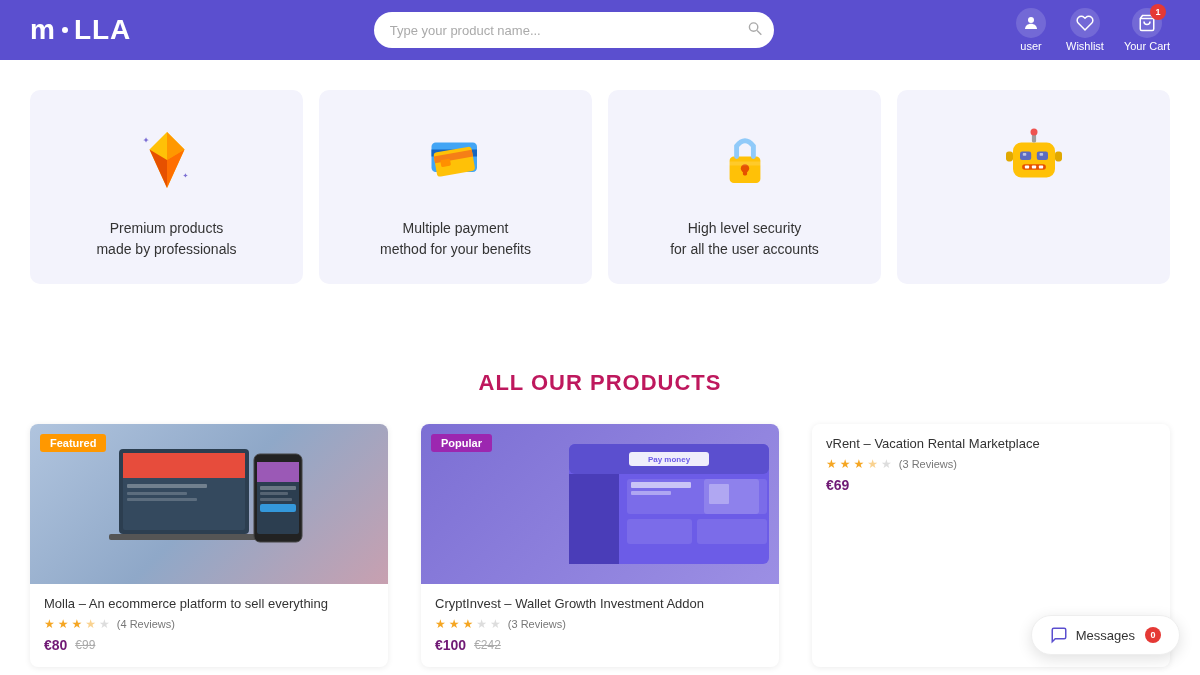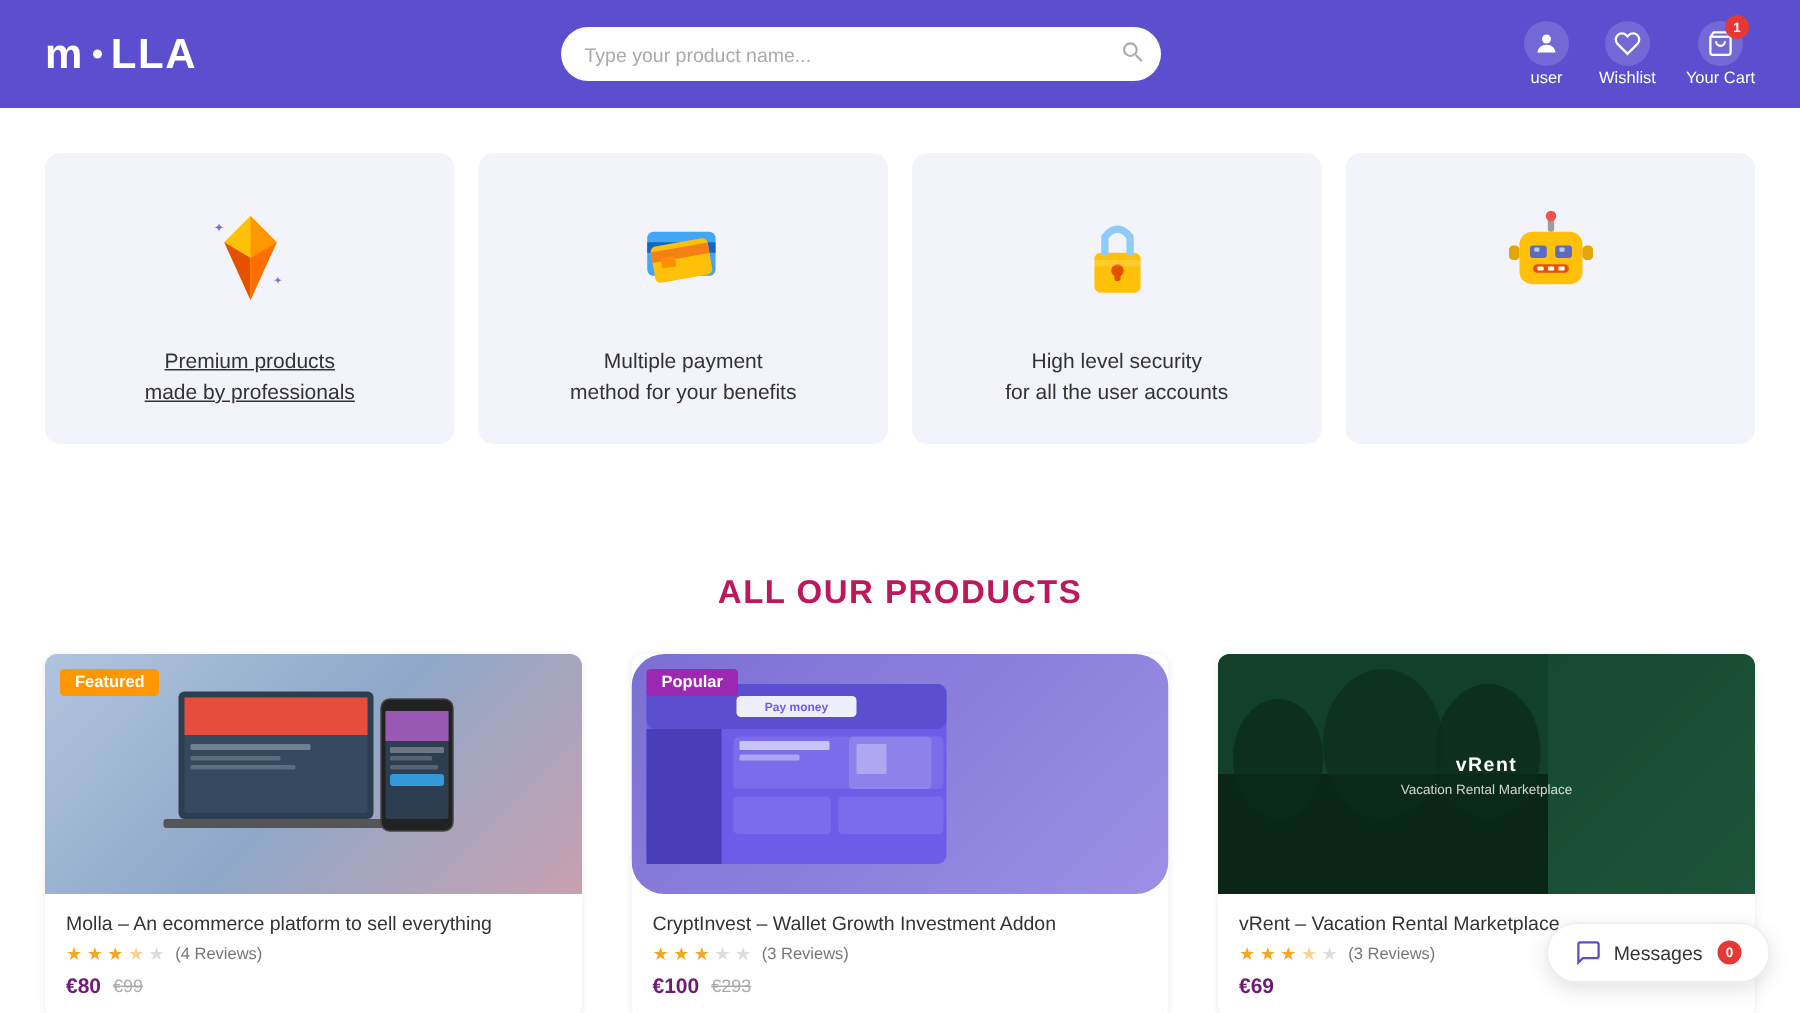--- a/index.html
+++ b/index.html
@@ -8,7 +8,7 @@
     
     .header {
       background: #5b4fcf;
-      height: 72px;
+      height: 60px;
       display: flex;
       align-items: center;
       padding: 14px 30px;

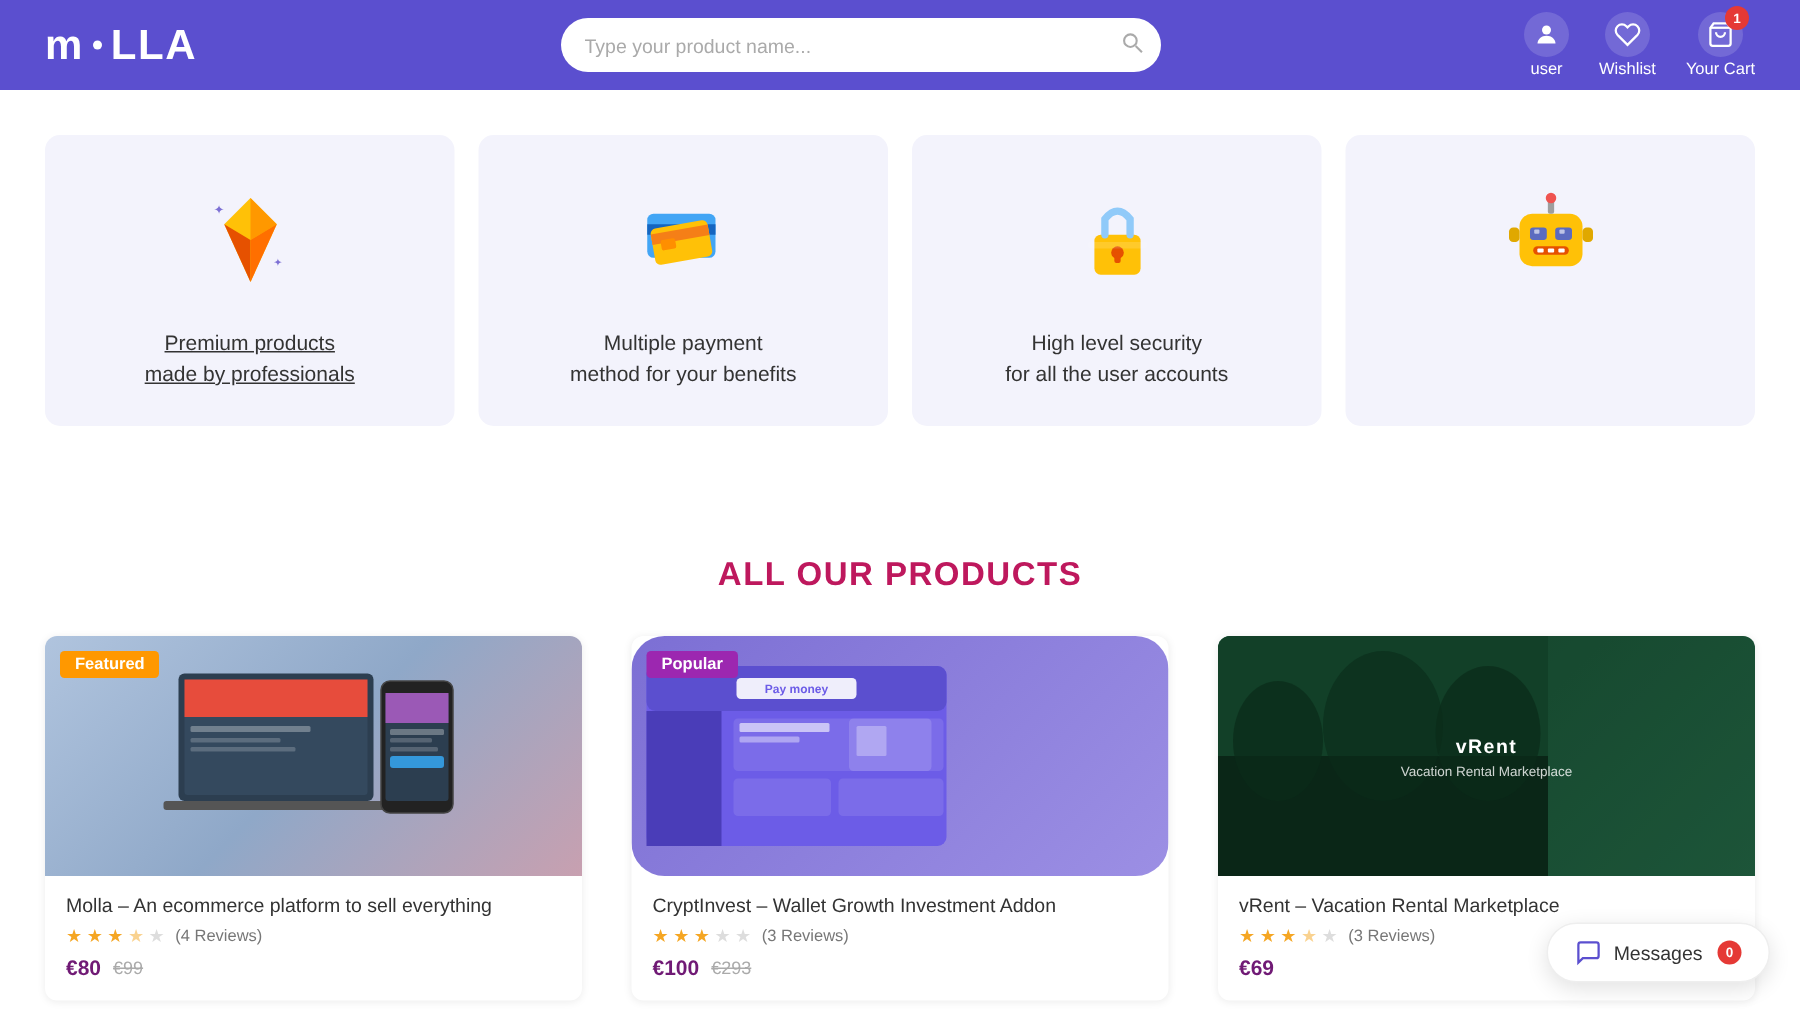--- a/index.html
+++ b/index.html
@@ -339,7 +339,7 @@
           <text x="72" y="75" fill="#7c6fd4" font-size="10">✦</text>
         </svg>
       </div>
-      <p class="feature-title" style="white-space:pre-line;text-decoration:underline;">Premium products
+      <p class="feature-title" style="white-space:pre-line;">Premium products
 made by professionals</p>
     </div>
 

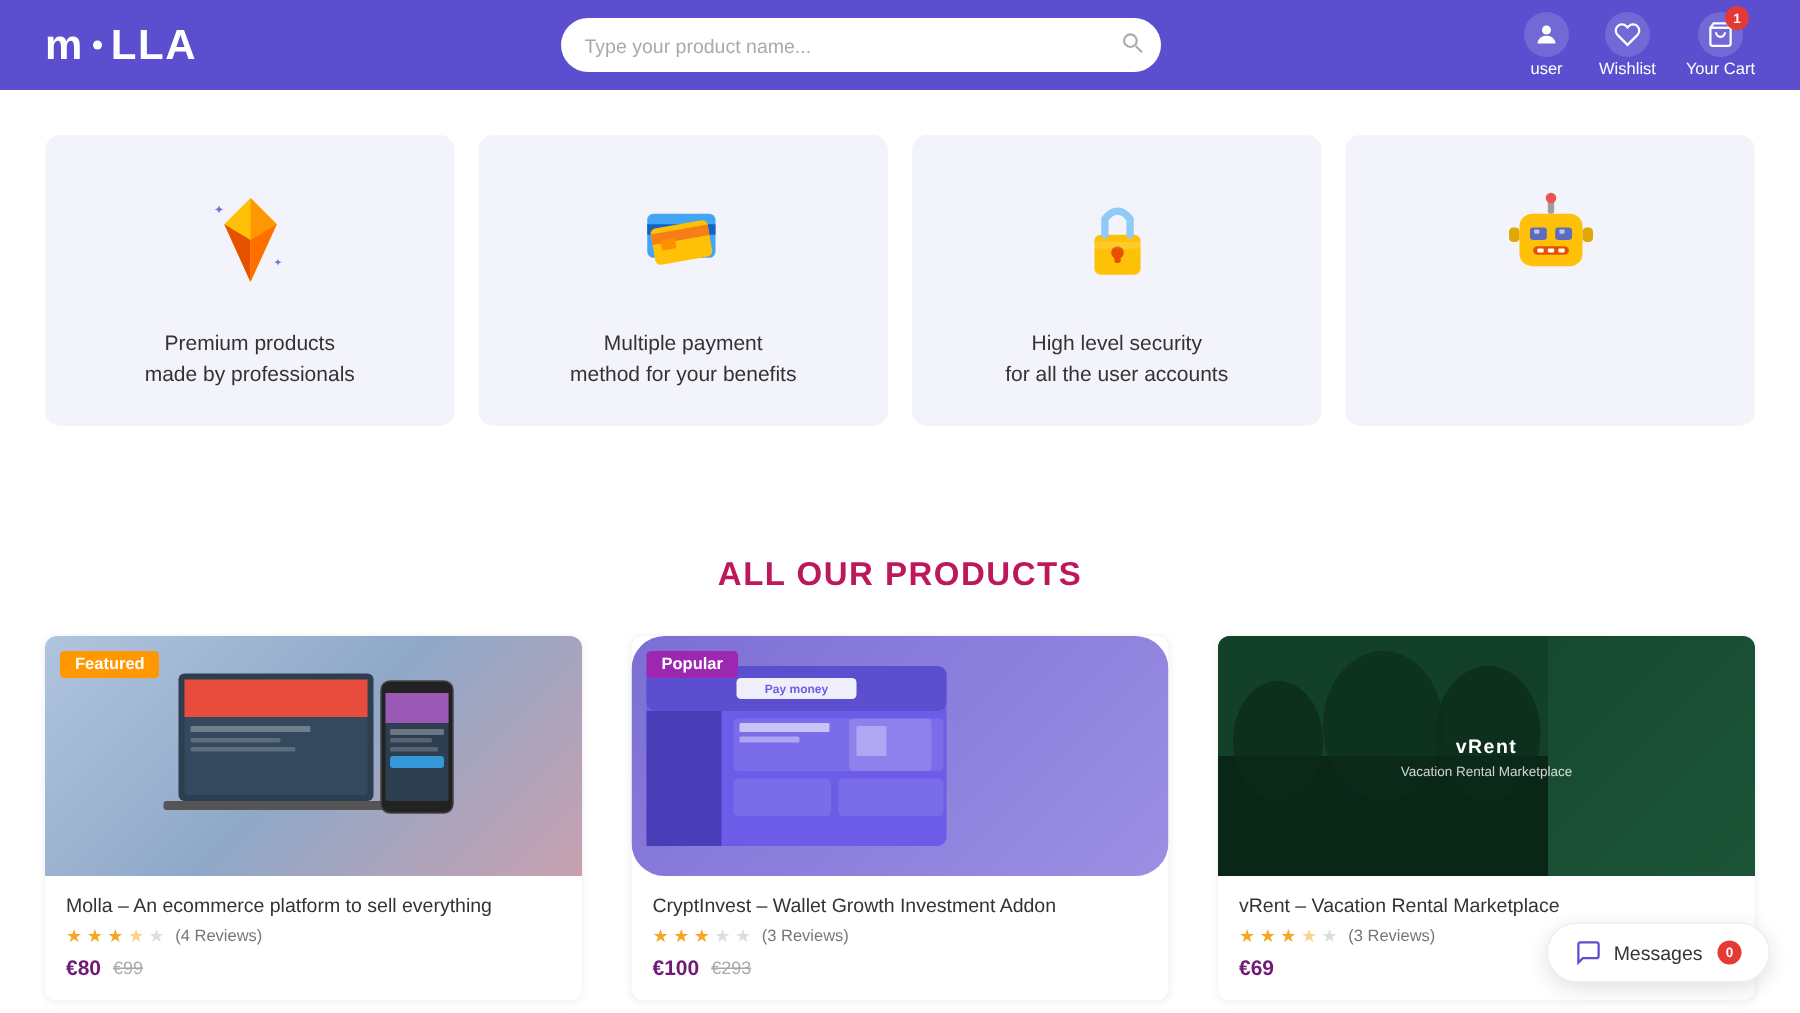--- a/index.html
+++ b/index.html
@@ -246,8 +246,7 @@
       background: linear-gradient(135deg, #7c6fd4 0%, #9c8fe4 100%);
       display: flex;
       align-items: center;
-      justify-content: flex-start;
-      border-radius: 22px;
+      justify-content: flex-end;
     }
 
     

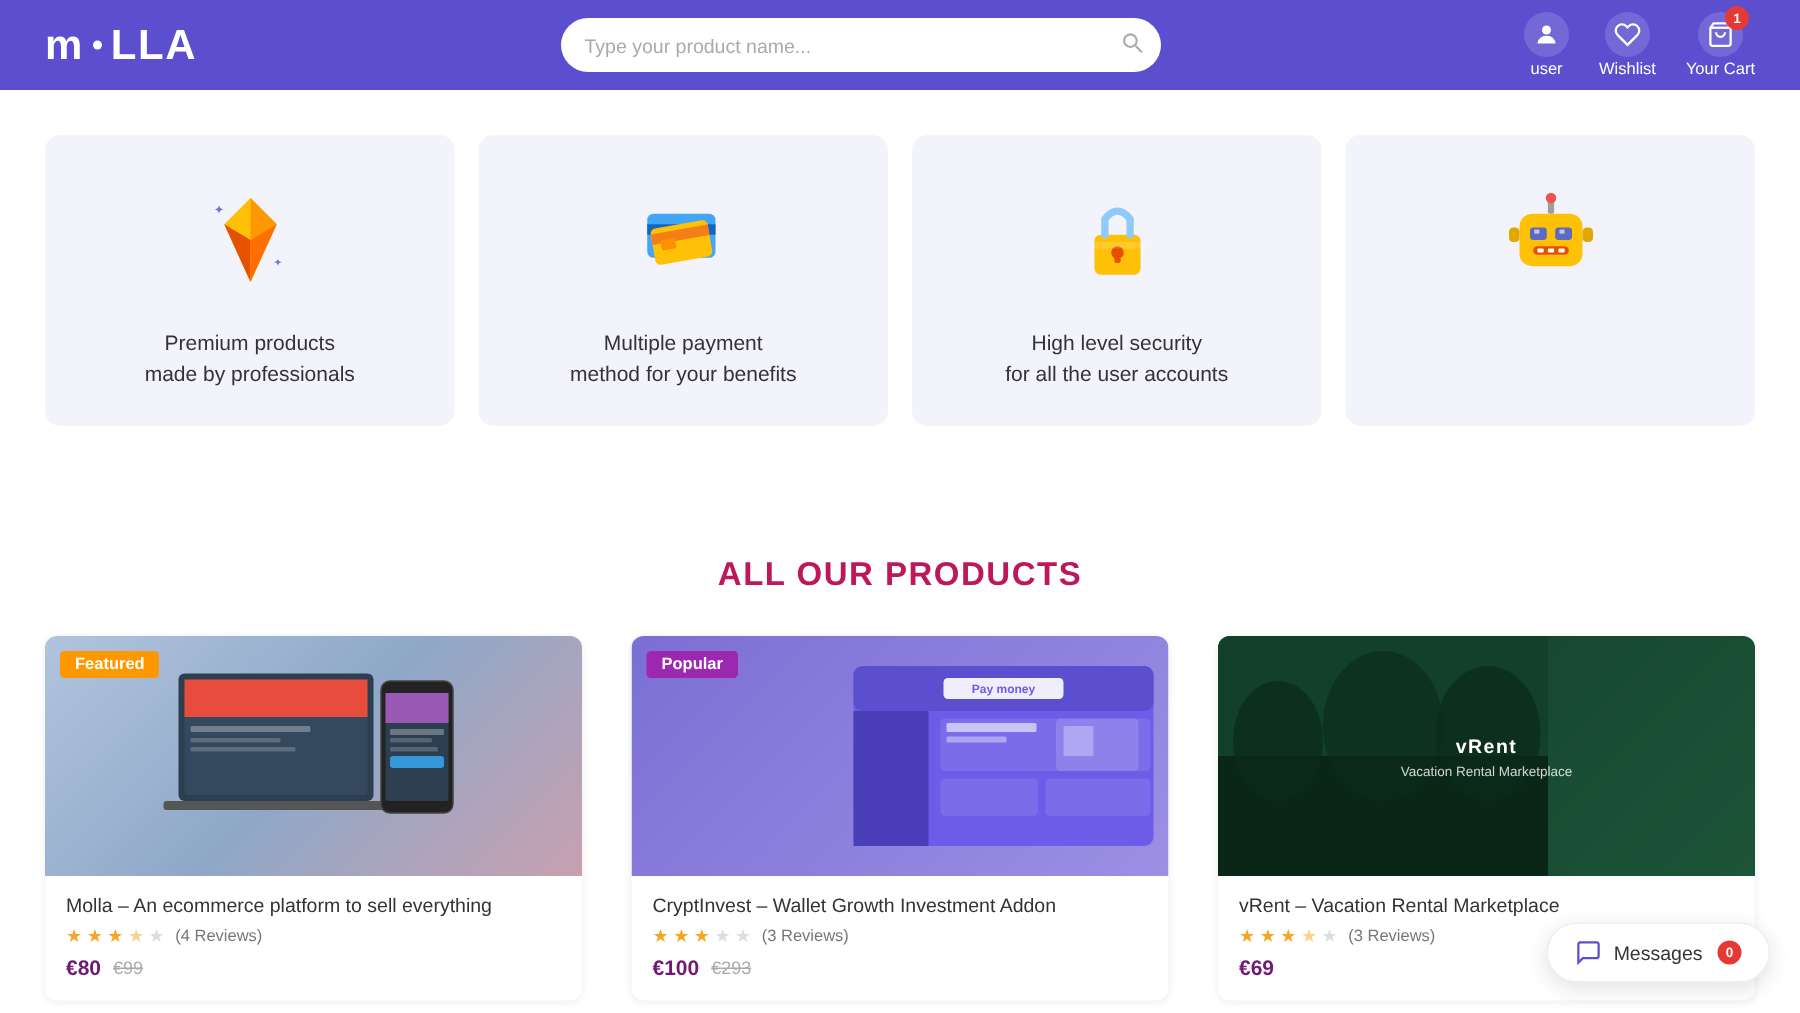--- a/index.html
+++ b/index.html
@@ -496,21 +496,6 @@
     </div>
 
     <div class="product-card">
-      <div class="product-thumb vrent-bg" style="height:160px;">
-        <svg width="220" height="160" viewBox="0 0 220 160" style="position:absolute;top:0;left:0;">
-
-          <rect x="0" y="0" width="220" height="160" fill="#1a5c3a"></rect>
-          <rect x="0" y="80" width="220" height="80" fill="rgba(0,0,0,0.4)"></rect>
-
-          <ellipse cx="40" cy="70" rx="30" ry="40" fill="#0f3d24" opacity="0.7"></ellipse>
-          <ellipse cx="180" cy="65" rx="35" ry="45" fill="#0f3d24" opacity="0.7"></ellipse>
-          <ellipse cx="110" cy="60" rx="40" ry="50" fill="#0f3d24" opacity="0.6"></ellipse>
-        </svg>
-        <div class="vrent-overlay">
-          <div style="font-size:13px;font-weight:700;color:white;letter-spacing:1px;">vRent</div>
-          <div style="font-size:9px;color:rgba(255,255,255,0.8);text-align:center;padding:0 20px;margin-top:4px;">Vacation Rental Marketplace</div>
-        </div>
-      </div>
       <div class="product-info">
         <p class="product-name">vRent – Vacation Rental Marketplace</p>
         <div class="product-stars">

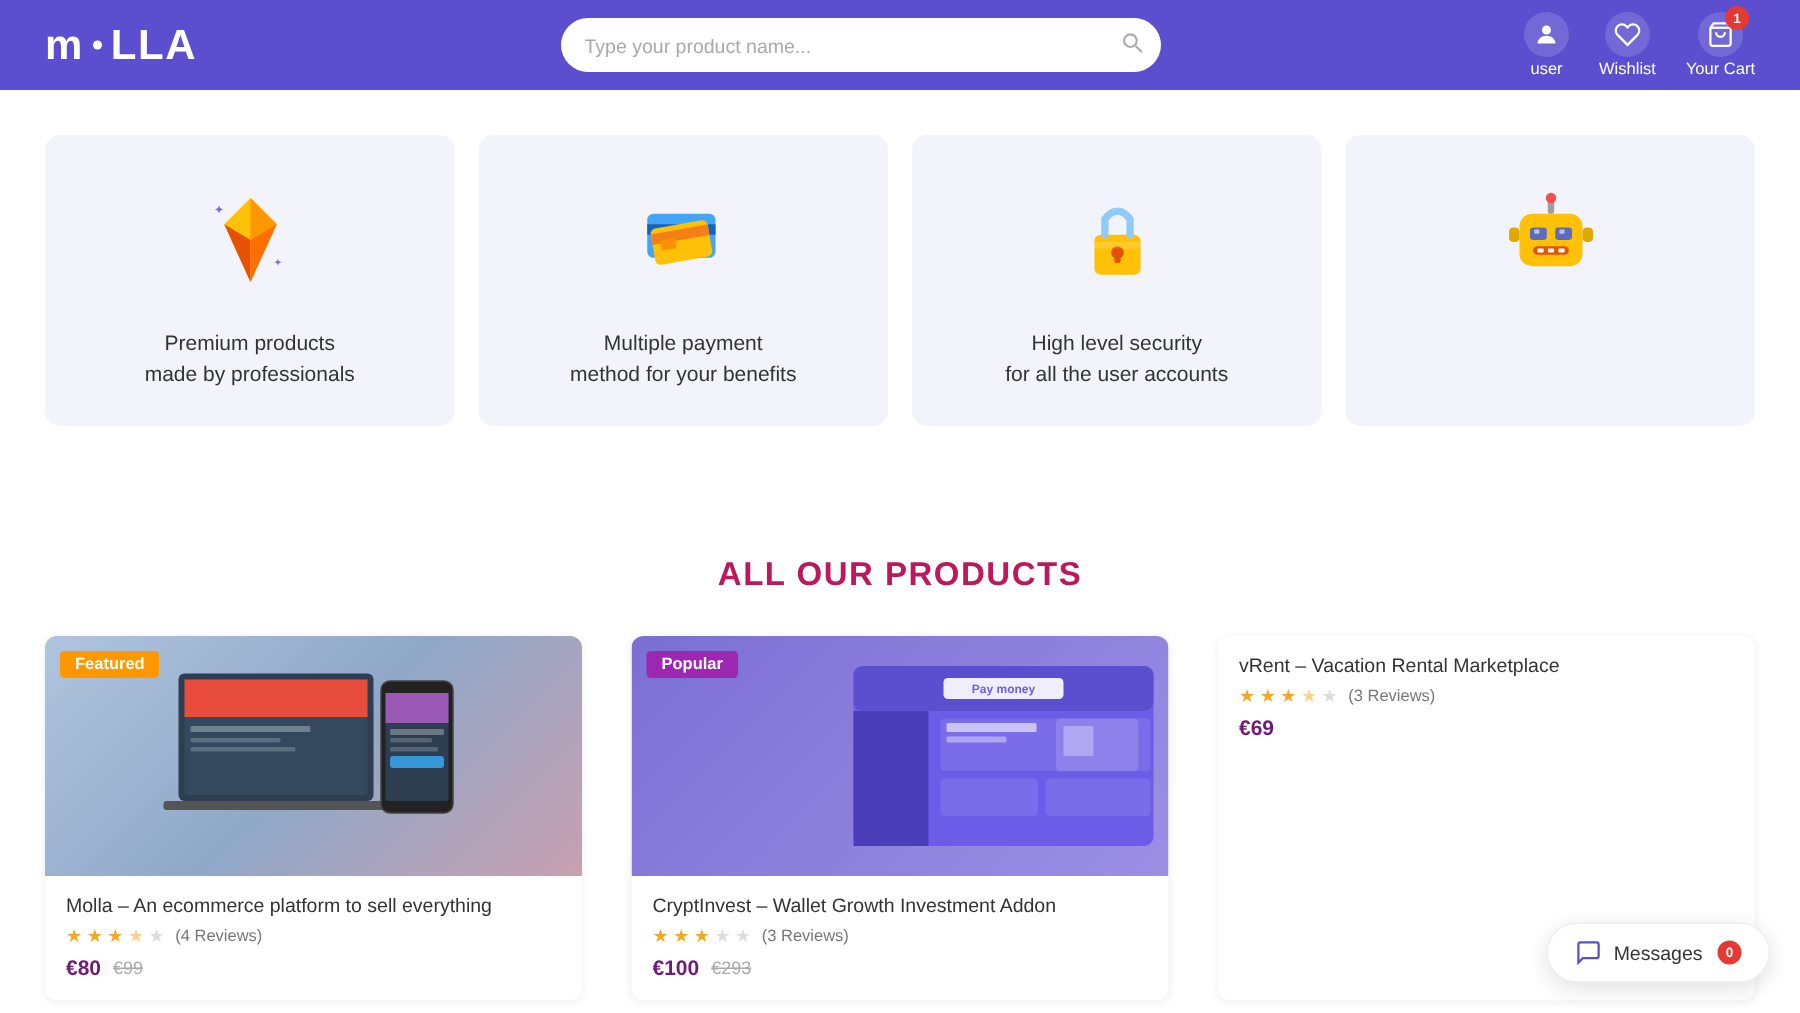--- a/index.html
+++ b/index.html
@@ -490,7 +490,7 @@
         </div>
         <div class="product-price-wrap">
           <span class="product-price">€100</span>
-          <span class="product-price-old">€293</span>
+          <span class="product-price-old">€242</span>
         </div>
       </div>
     </div>

